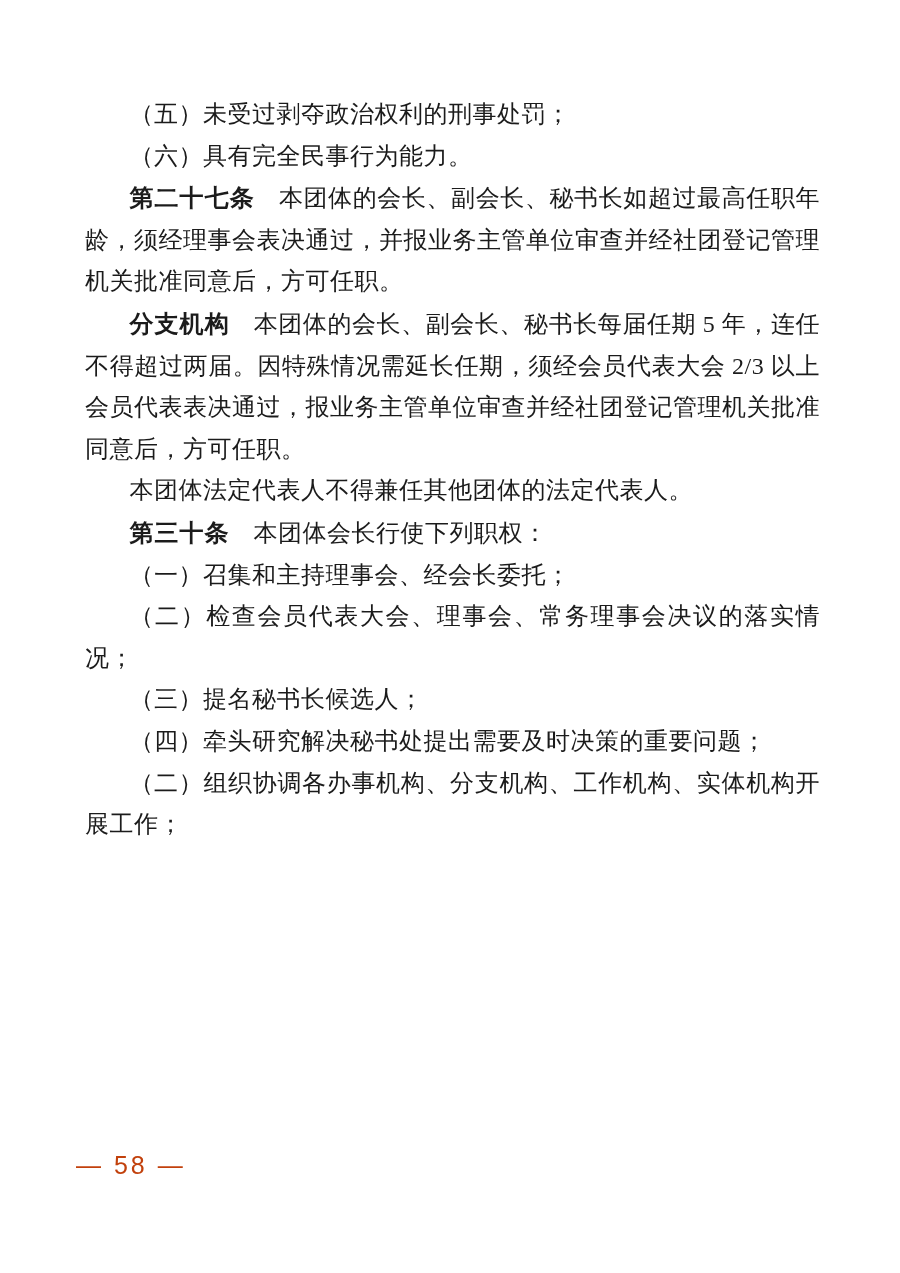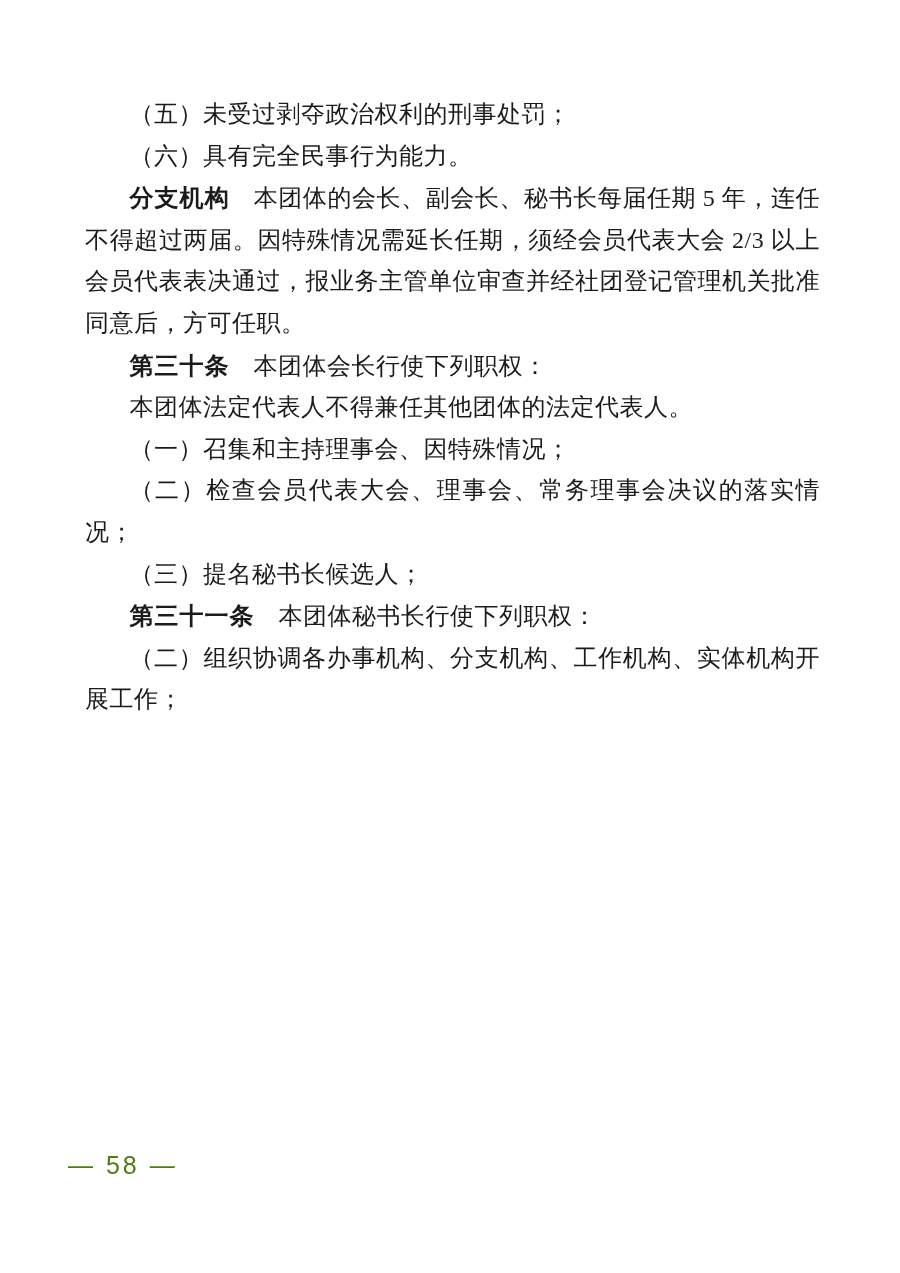--- a/index.html
+++ b/index.html
@@ -57,6 +57,7 @@
 
   <p class="para"><span class="para-text">（五）未受过剥夺政治权利的刑事处罚；</span></p>
       <p class="para"><span class="para-text">（六）具有完全民事行为能力。</span></p>
+      <p class="para"><span class="art-title">第二十七条</span><span class="para-text">本团体的会长、副会长、秘书长如超过最高任职年龄，须经理事会表决通过，并报业务主管单位审查并经社团登记管理机关批准同意后，方可任职。</span></p>
       <p class="para"><span class="art-title">分支机构</span><span class="para-text">本团体的会长、副会长、秘书长每届任期 5 年，连任不得超过两届。因特殊情况需延长任期，须经会员代表大会 2/3 以上会员代表表决通过，报业务主管单位审查并经社团登记管理机关批准同意后，方可任职。</span></p>
       <p class="para"><span class="art-title">第三十条</span><span class="para-text">本团体会长行使下列职权：</span></p>
       <p class="para"><span class="para-text">本团体法定代表人不得兼任其他团体的法定代表人。</span></p>

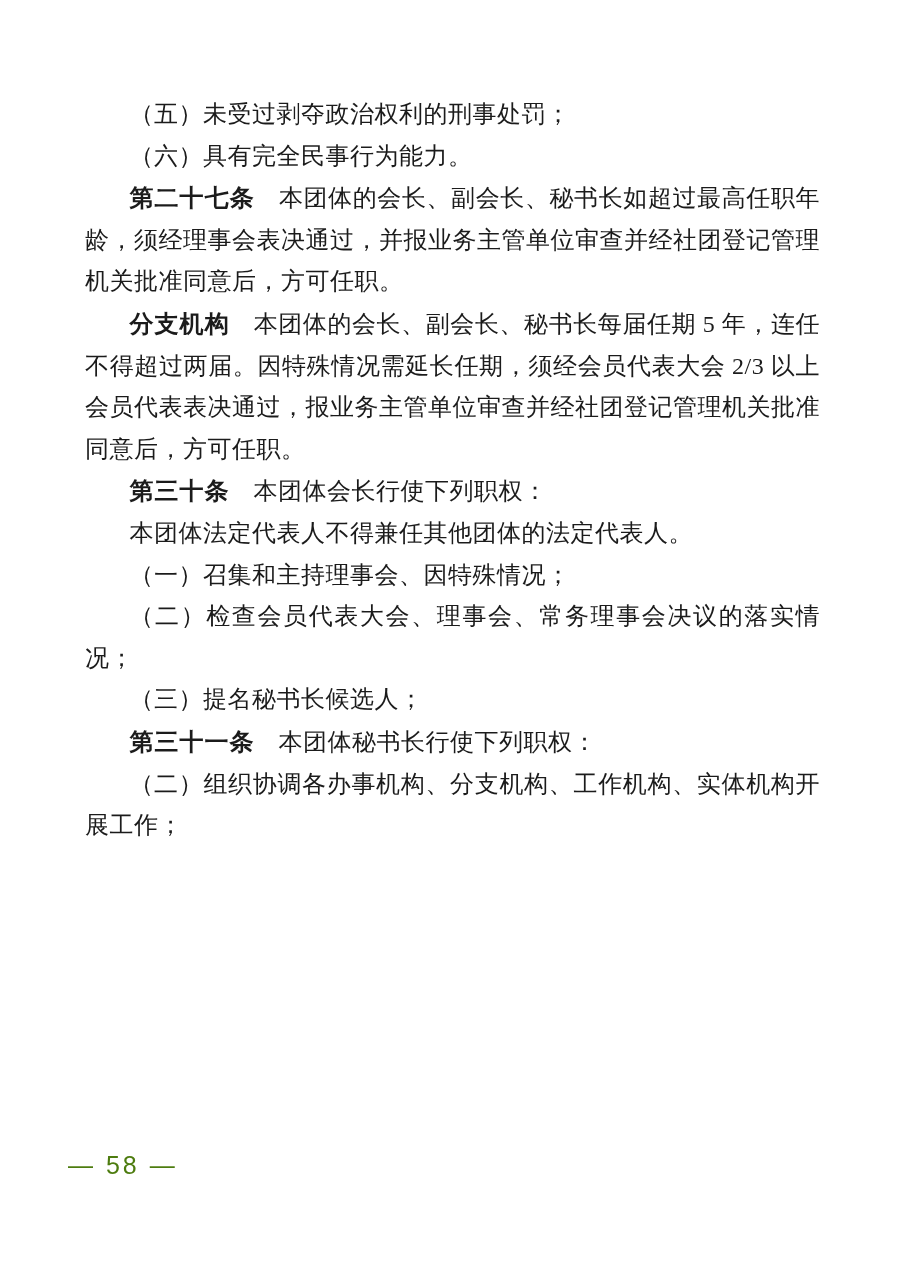--- a/index.html
+++ b/index.html
@@ -59,8 +59,8 @@
       <p class="para"><span class="para-text">（六）具有完全民事行为能力。</span></p>
       <p class="para"><span class="art-title">第二十七条</span><span class="para-text">本团体的会长、副会长、秘书长如超过最高任职年龄，须经理事会表决通过，并报业务主管单位审查并经社团登记管理机关批准同意后，方可任职。</span></p>
       <p class="para"><span class="art-title">分支机构</span><span class="para-text">本团体的会长、副会长、秘书长每届任期 5 年，连任不得超过两届。因特殊情况需延长任期，须经会员代表大会 2/3 以上会员代表表决通过，报业务主管单位审查并经社团登记管理机关批准同意后，方可任职。</span></p>
+      <p class="para"><span class="para-text">本团体法定代表人不得兼任其他团体的法定代表人。</span></p>
       <p class="para"><span class="art-title">第三十条</span><span class="para-text">本团体会长行使下列职权：</span></p>
-      <p class="para"><span class="para-text">本团体法定代表人不得兼任其他团体的法定代表人。</span></p>
       <p class="para"><span class="para-text">（一）召集和主持理事会、因特殊情况；</span></p>
       <p class="para"><span class="para-text">（二）检查会员代表大会、理事会、常务理事会决议的落实情况；</span></p>
       <p class="para"><span class="para-text">（三）提名秘书长候选人；</span></p>

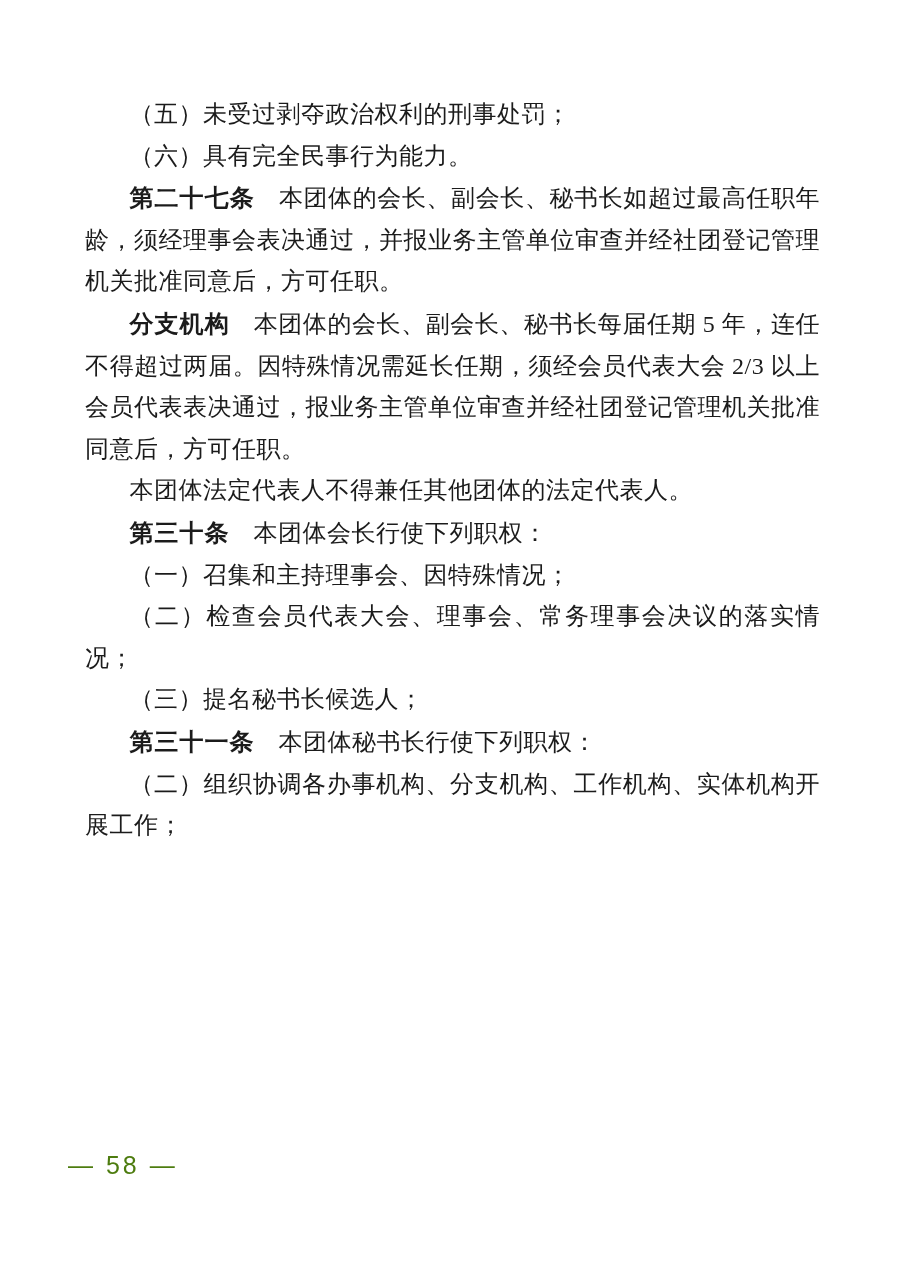--- a/index.html
+++ b/index.html
@@ -61,7 +61,7 @@
       <p class="para"><span class="art-title">分支机构</span><span class="para-text">本团体的会长、副会长、秘书长每届任期 5 年，连任不得超过两届。因特殊情况需延长任期，须经会员代表大会 2/3 以上会员代表表决通过，报业务主管单位审查并经社团登记管理机关批准同意后，方可任职。</span></p>
       <p class="para"><span class="para-text">本团体法定代表人不得兼任其他团体的法定代表人。</span></p>
       <p class="para"><span class="art-title">第三十条</span><span class="para-text">本团体会长行使下列职权：</span></p>
-      <p class="para"><span class="para-text">（一）召集和主持理事会、因特殊情况；</span></p>
+      <p class="para"><span class="para-text">（一）召集和主持理事会、经会长委托；</span></p>
       <p class="para"><span class="para-text">（二）检查会员代表大会、理事会、常务理事会决议的落实情况；</span></p>
       <p class="para"><span class="para-text">（三）提名秘书长候选人；</span></p>
       <p class="para"><span class="art-title">第三十一条</span><span class="para-text">本团体秘书长行使下列职权：</span></p>

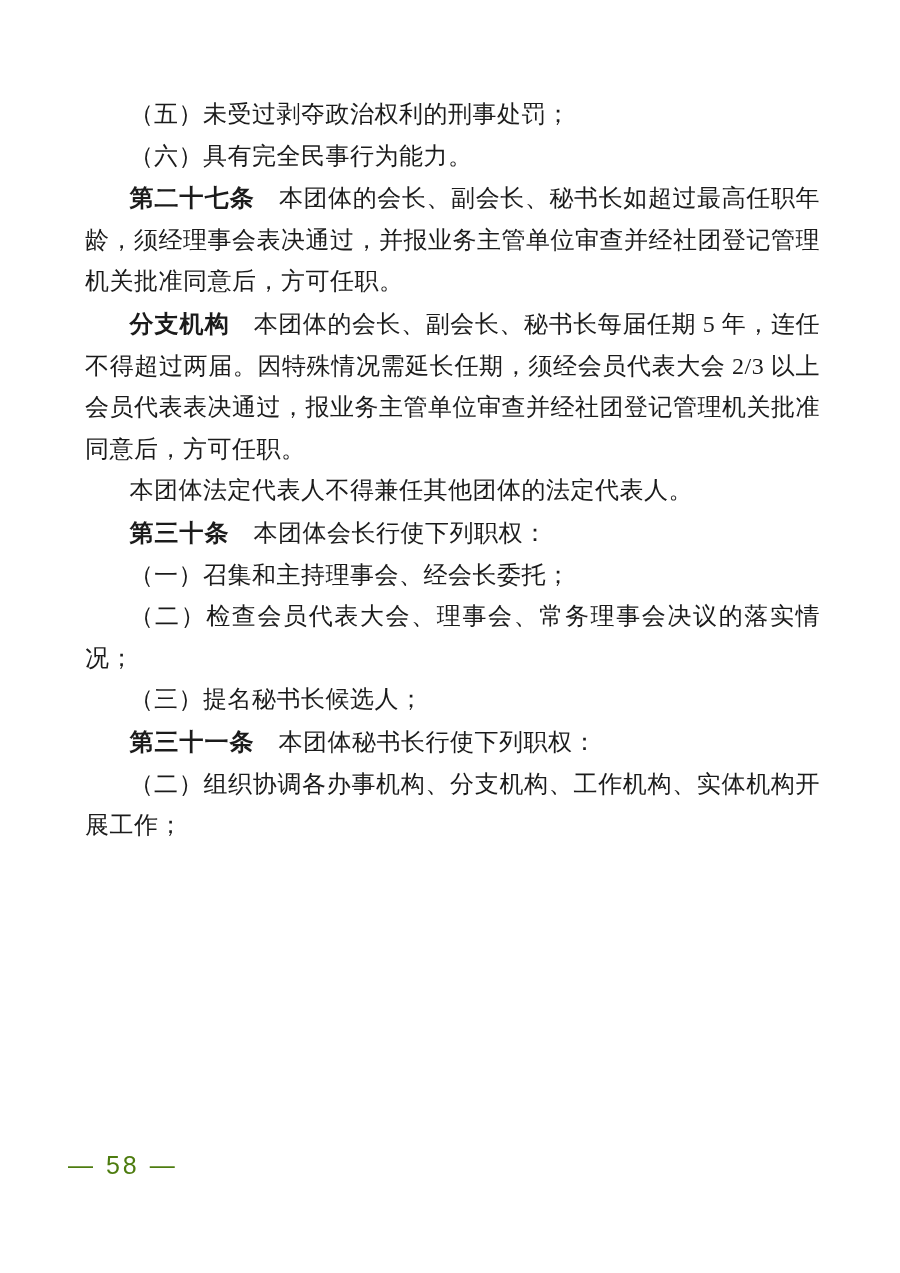--- a/index.html
+++ b/index.html
@@ -64,6 +64,7 @@
       <p class="para"><span class="para-text">（一）召集和主持理事会、经会长委托；</span></p>
       <p class="para"><span class="para-text">（二）检查会员代表大会、理事会、常务理事会决议的落实情况；</span></p>
       <p class="para"><span class="para-text">（三）提名秘书长候选人；</span></p>
+      <p class="para"><span class="para-text">（四）牵头研究解决秘书处提出需要及时决策的重要问题；</span></p>
       <p class="para"><span class="art-title">第三十一条</span><span class="para-text">本团体秘书长行使下列职权：</span></p>
       <p class="para"><span class="para-text">（二）组织协调各办事机构、分支机构、工作机构、实体机构开展工作；</span></p>
     </div>

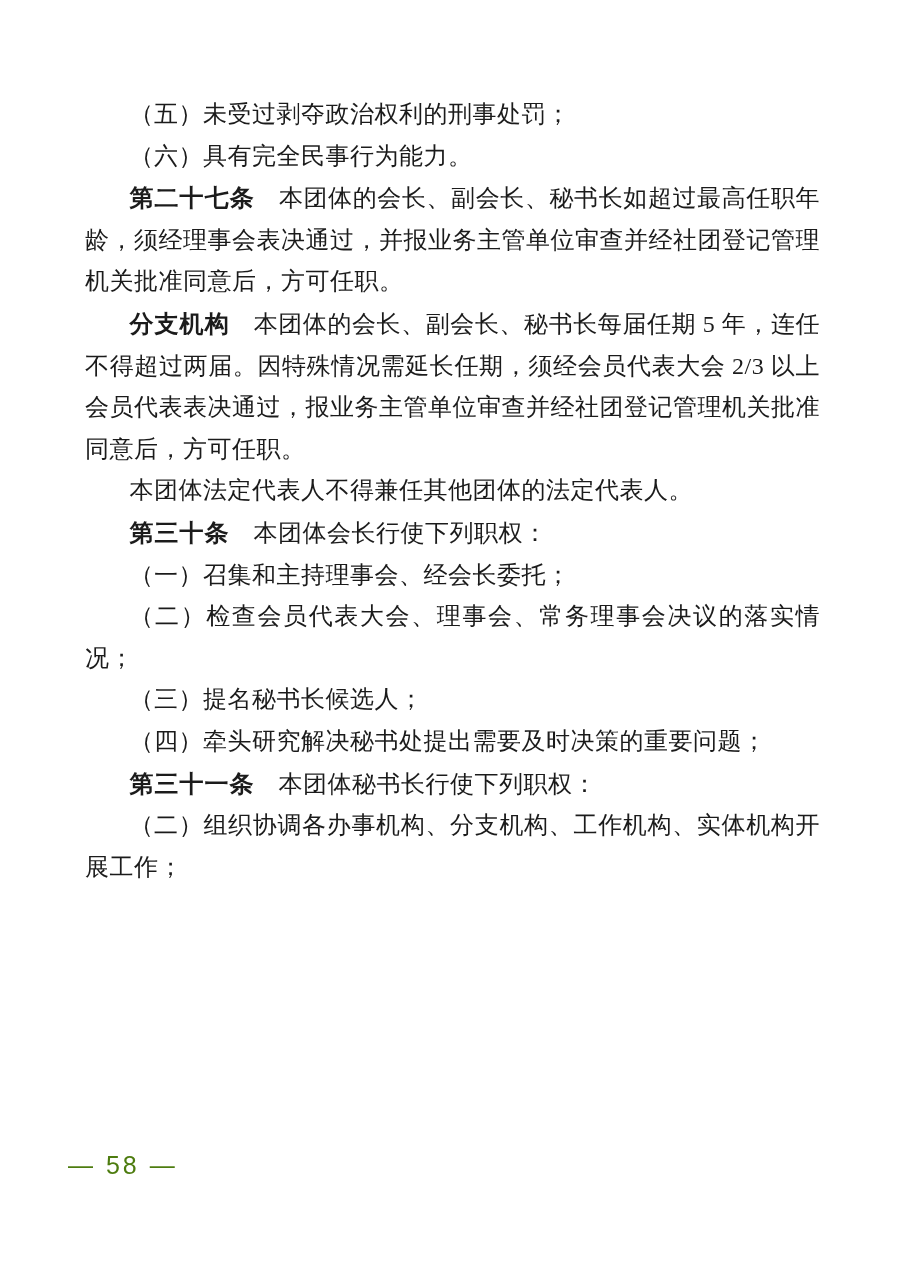--- a/index.html
+++ b/index.html
@@ -65,7 +65,6 @@
       <p class="para"><span class="para-text">（二）检查会员代表大会、理事会、常务理事会决议的落实情况；</span></p>
       <p class="para"><span class="para-text">（三）提名秘书长候选人；</span></p>
       <p class="para"><span class="para-text">（四）牵头研究解决秘书处提出需要及时决策的重要问题；</span></p>
-      <p class="para"><span class="art-title">第三十一条</span><span class="para-text">本团体秘书长行使下列职权：</span></p>
       <p class="para"><span class="para-text">（二）组织协调各办事机构、分支机构、工作机构、实体机构开展工作；</span></p>
     </div>
 

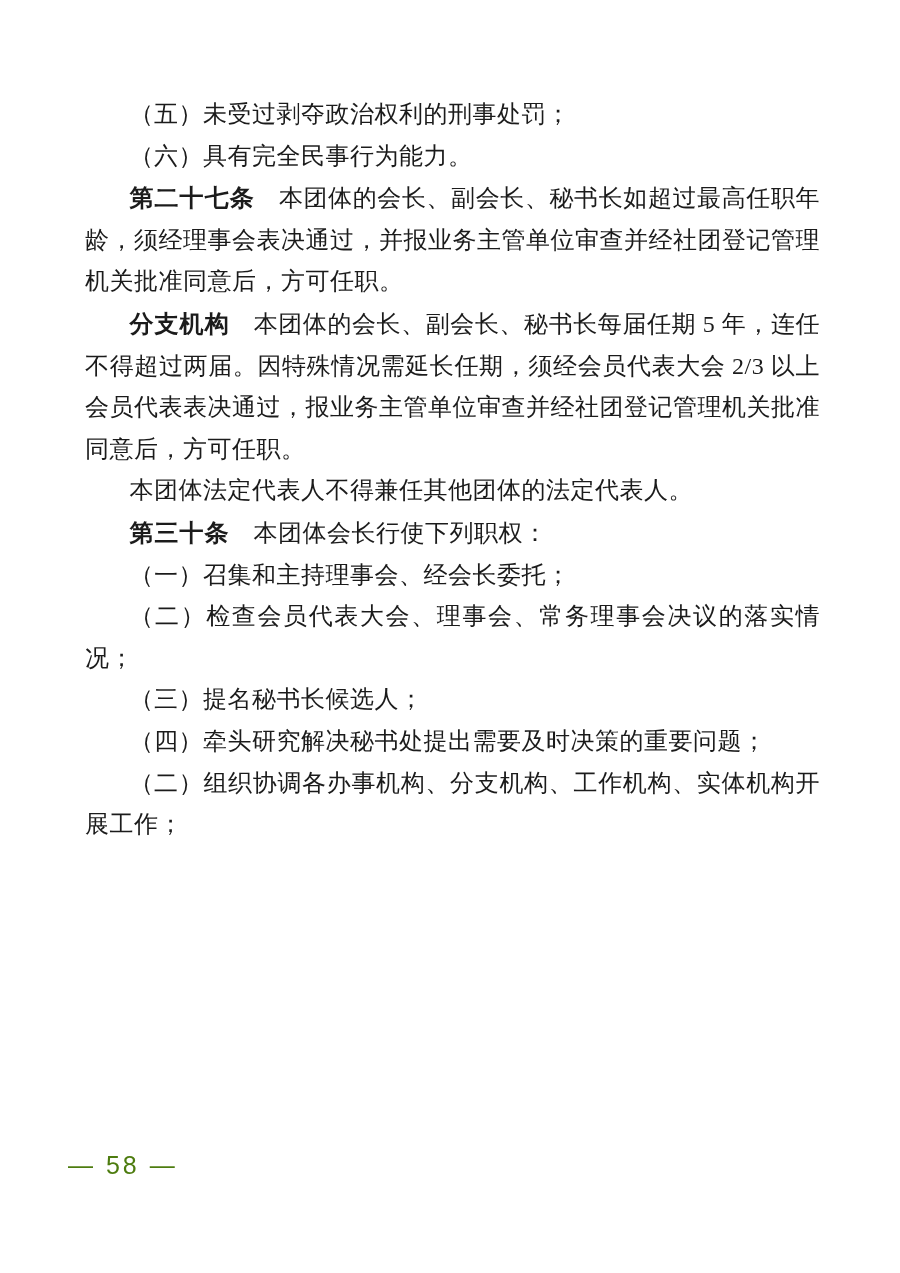--- a/index.html
+++ b/index.html
@@ -39,12 +39,12 @@
   }
   .page-number {
     position: absolute;
-    left: 68px;
+    left: 76px;
     top: 1149px;
     font-family: "Liberation Sans", "DejaVu Sans", sans-serif;
     font-size: 25px;
     line-height: 32px;
-    color: #4d7c0f;
+    color: #c2410c;
     letter-spacing: 3px;
   }
 </style>

